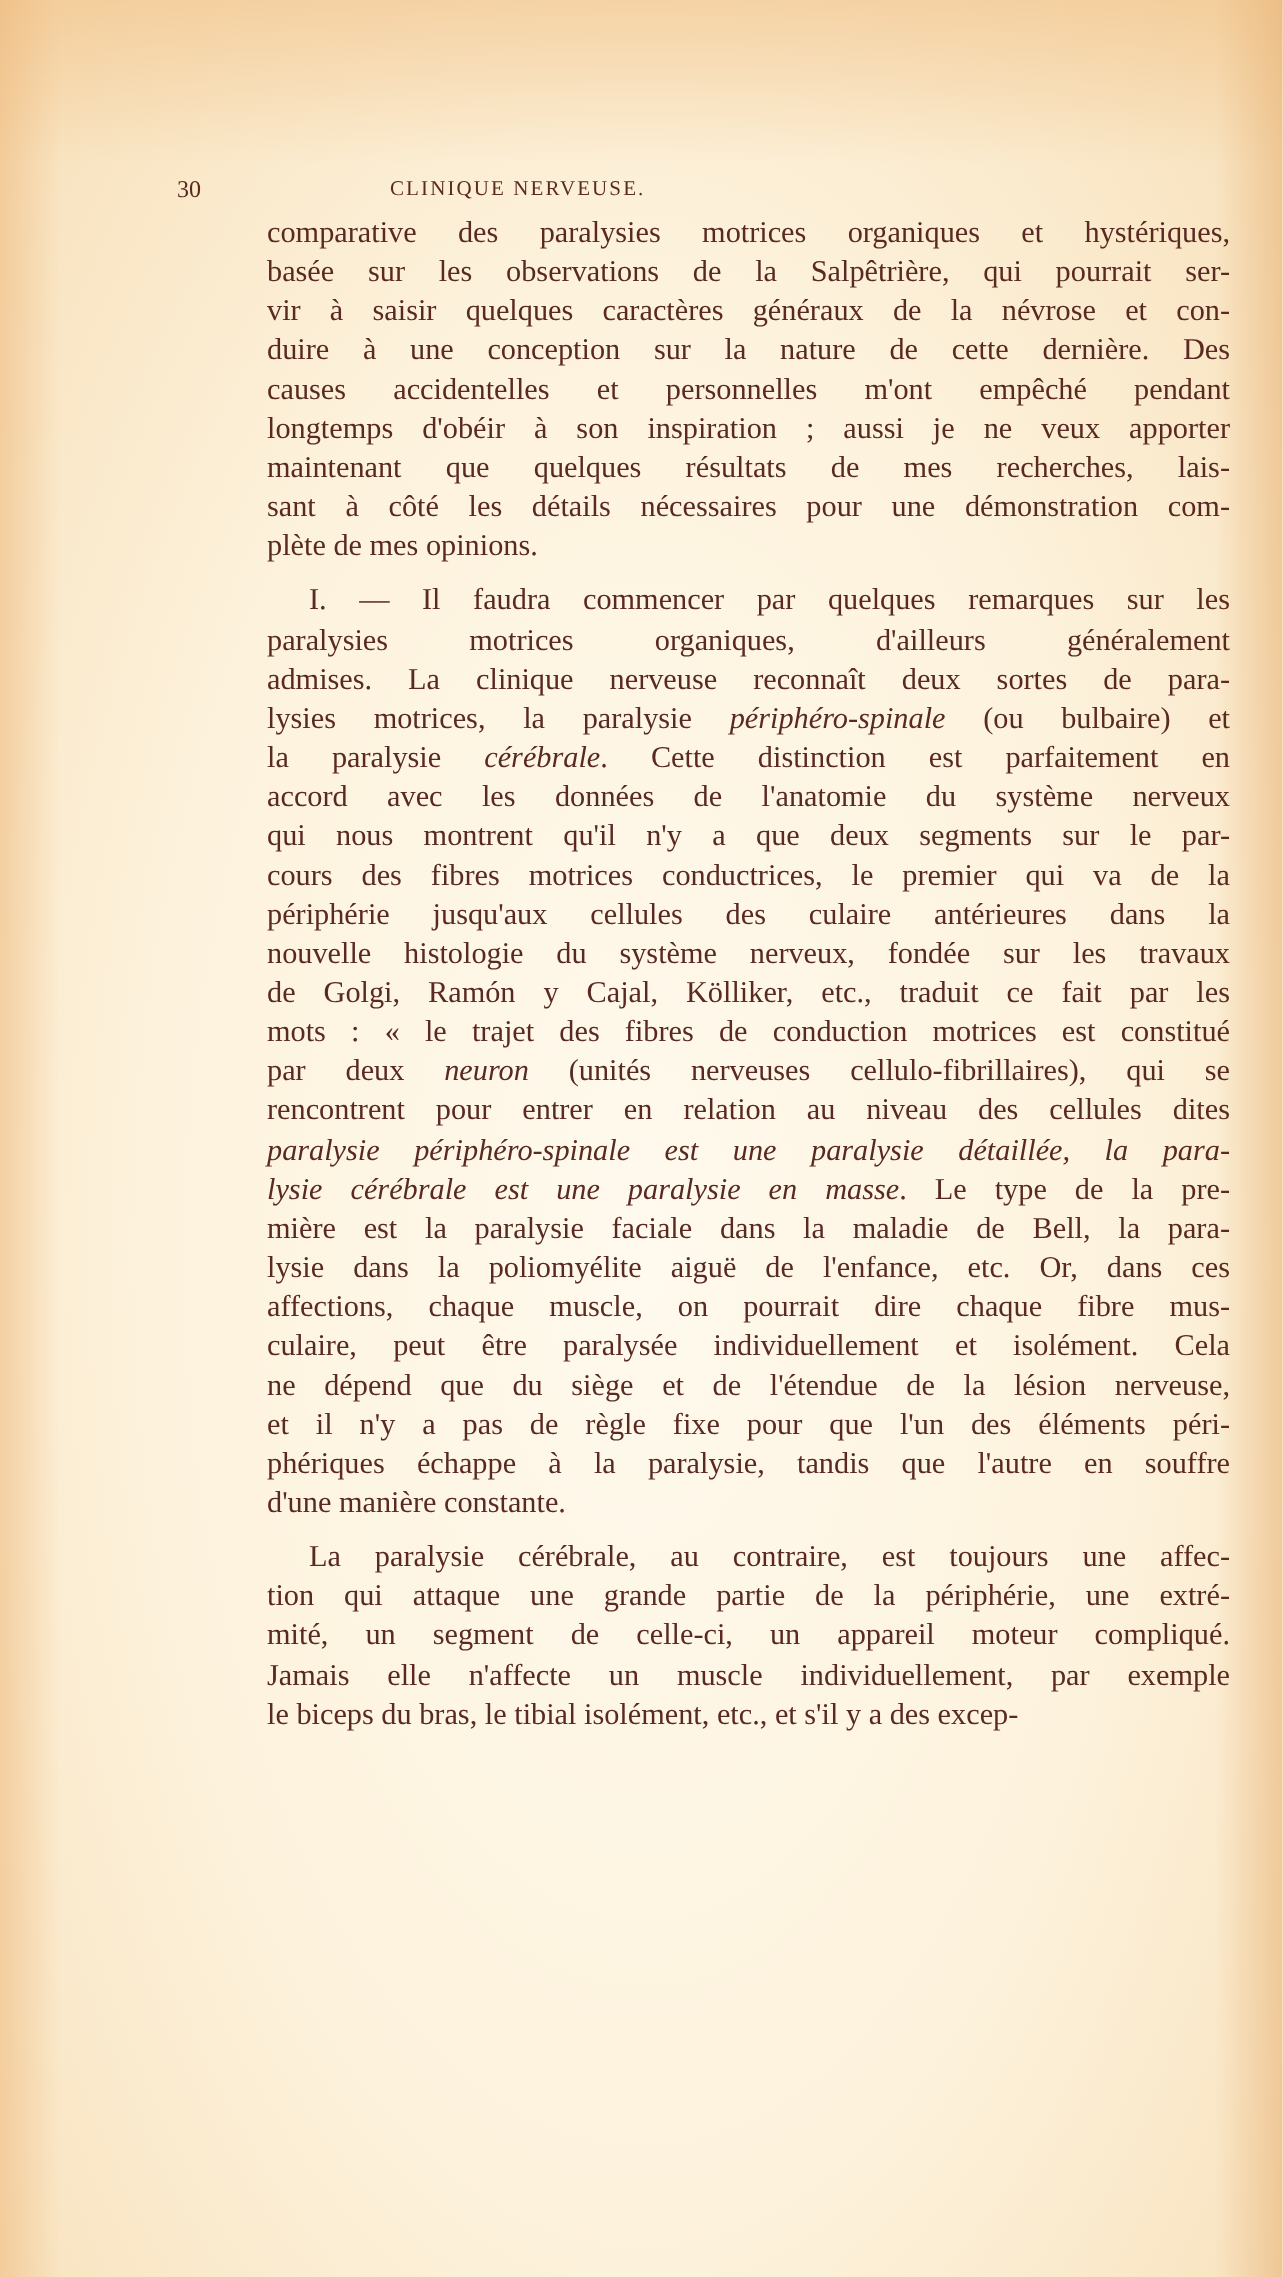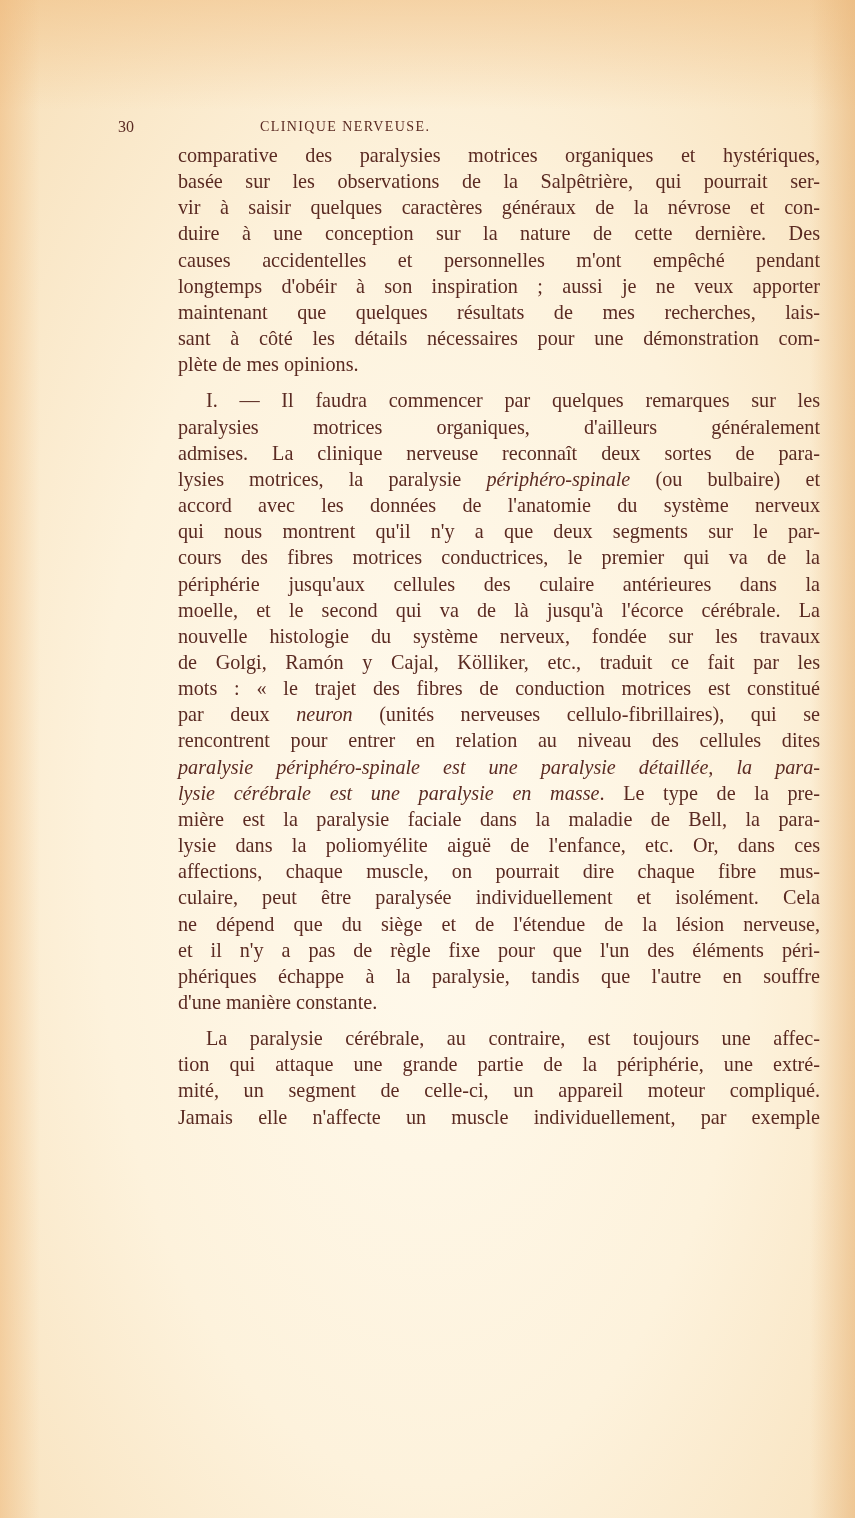--- a/index.html
+++ b/index.html
@@ -111,6 +111,7 @@
         <span class="line"><span>paralysies motrices organiques, d'ailleurs généralement</span></span>
         <span class="line"><span>admises. La clinique nerveuse reconnaît deux sortes de para-</span></span>
         <span class="line"><span>lysies motrices, la paralysie </span><em>périphéro-spinale</em><span> (ou bulbaire) et</span></span>
+        <span class="line"><span>la paralysie </span><em>cérébrale</em><span>. Cette distinction est parfaitement en</span></span>
         <span class="line"><span>accord avec les données de l'anatomie du système nerveux</span></span>
         <span class="line"><span>qui nous montrent qu'il n'y a que deux segments sur le par-</span></span>
         <span class="line"><span>cours des fibres motrices conductrices, le premier qui va de la</span></span>

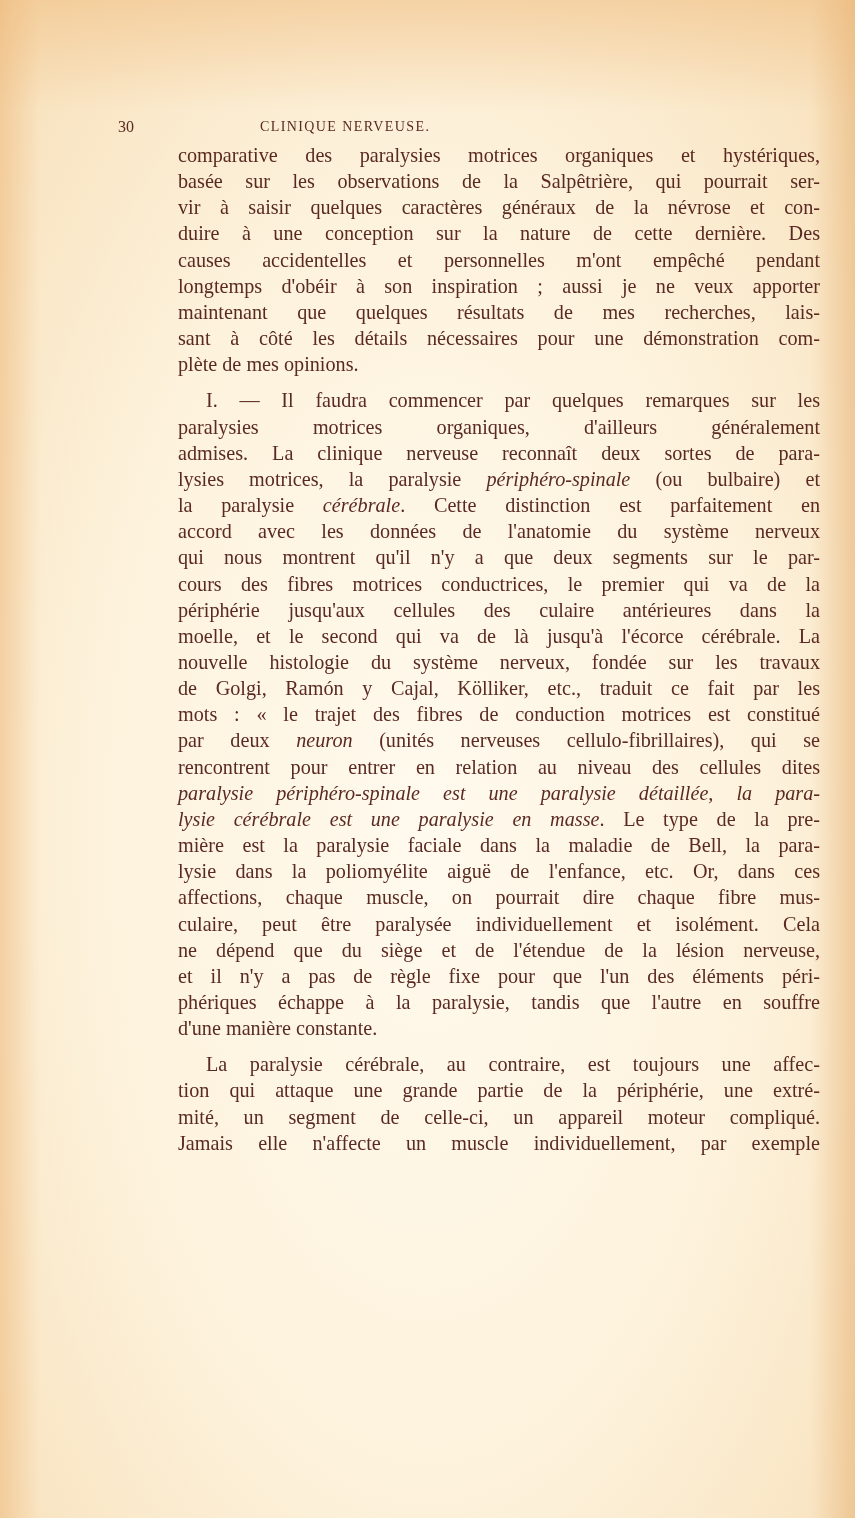--- a/index.html
+++ b/index.html
@@ -116,7 +116,6 @@
         <span class="line"><span>qui nous montrent qu'il n'y a que deux segments sur le par-</span></span>
         <span class="line"><span>cours des fibres motrices conductrices, le premier qui va de la</span></span>
         <span class="line"><span>périphérie jusqu'aux cellules des culaire antérieures dans la</span></span>
-        <span class="line"><span>moelle, et le second qui va de là jusqu'à l'écorce cérébrale. La</span></span>
         <span class="line"><span>nouvelle histologie du système nerveux, fondée sur les travaux</span></span>
         <span class="line"><span>de Golgi, Ramón y Cajal, Kölliker, etc., traduit ce fait par les</span></span>
         <span class="line"><span>mots : « le trajet des fibres de conduction motrices est constitué</span></span>

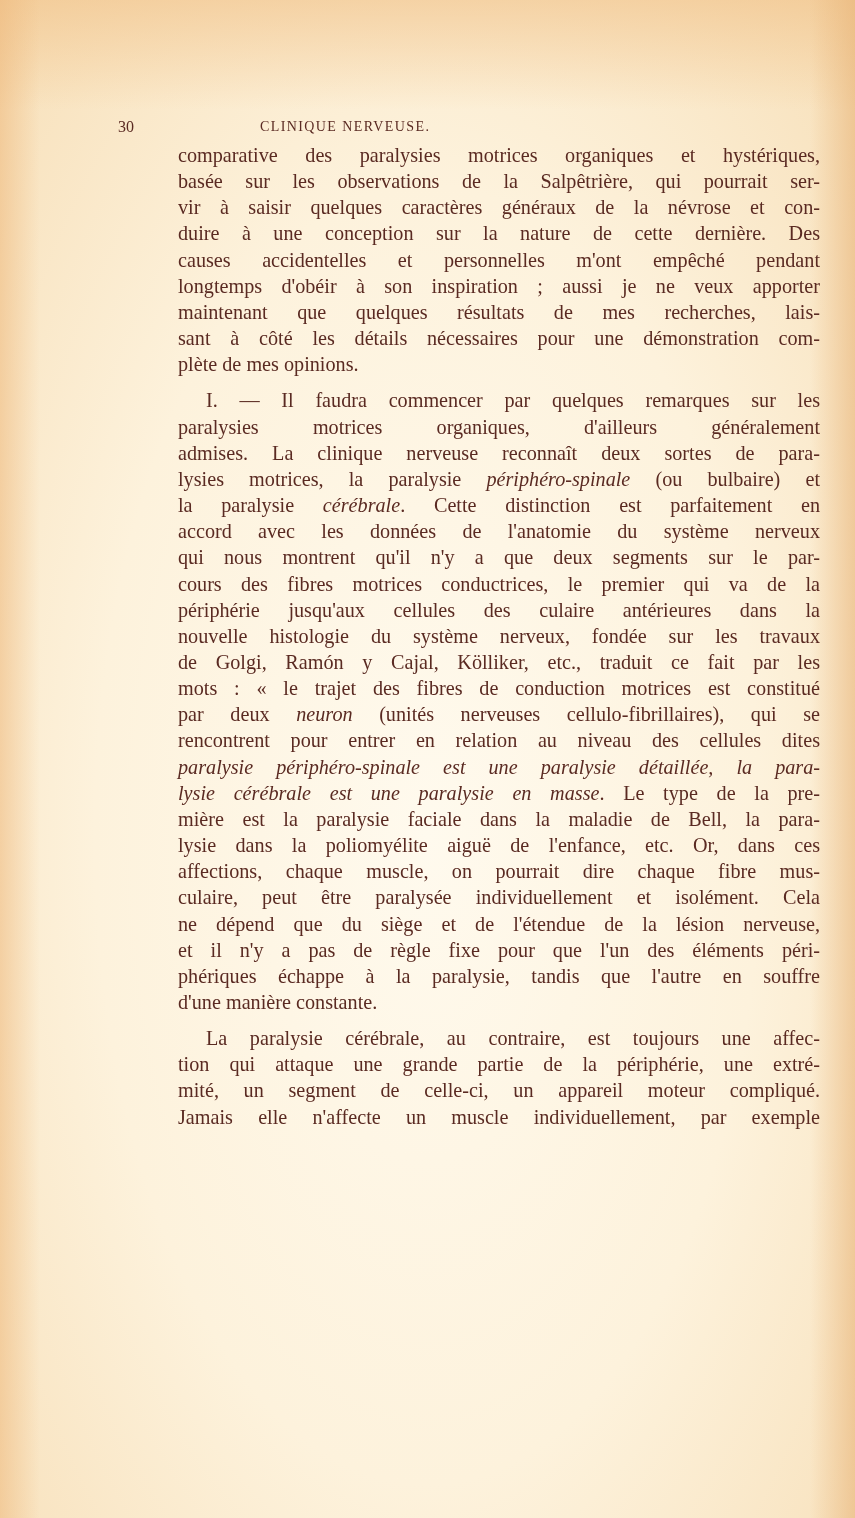--- a/index.html
+++ b/index.html
@@ -137,6 +137,7 @@
         <span class="line"><span>tion qui attaque une grande partie de la périphérie, une extré-</span></span>
         <span class="line"><span>mité, un segment de celle-ci, un appareil moteur compliqué.</span></span>
         <span class="line"><span>Jamais elle n'affecte un muscle individuellement, par exemple</span></span>
+        <span class="line last"><span>le biceps du bras, le tibial isolément, etc., et s'il y a des excep-</span></span>
       </div>
   </div>
 </div>

